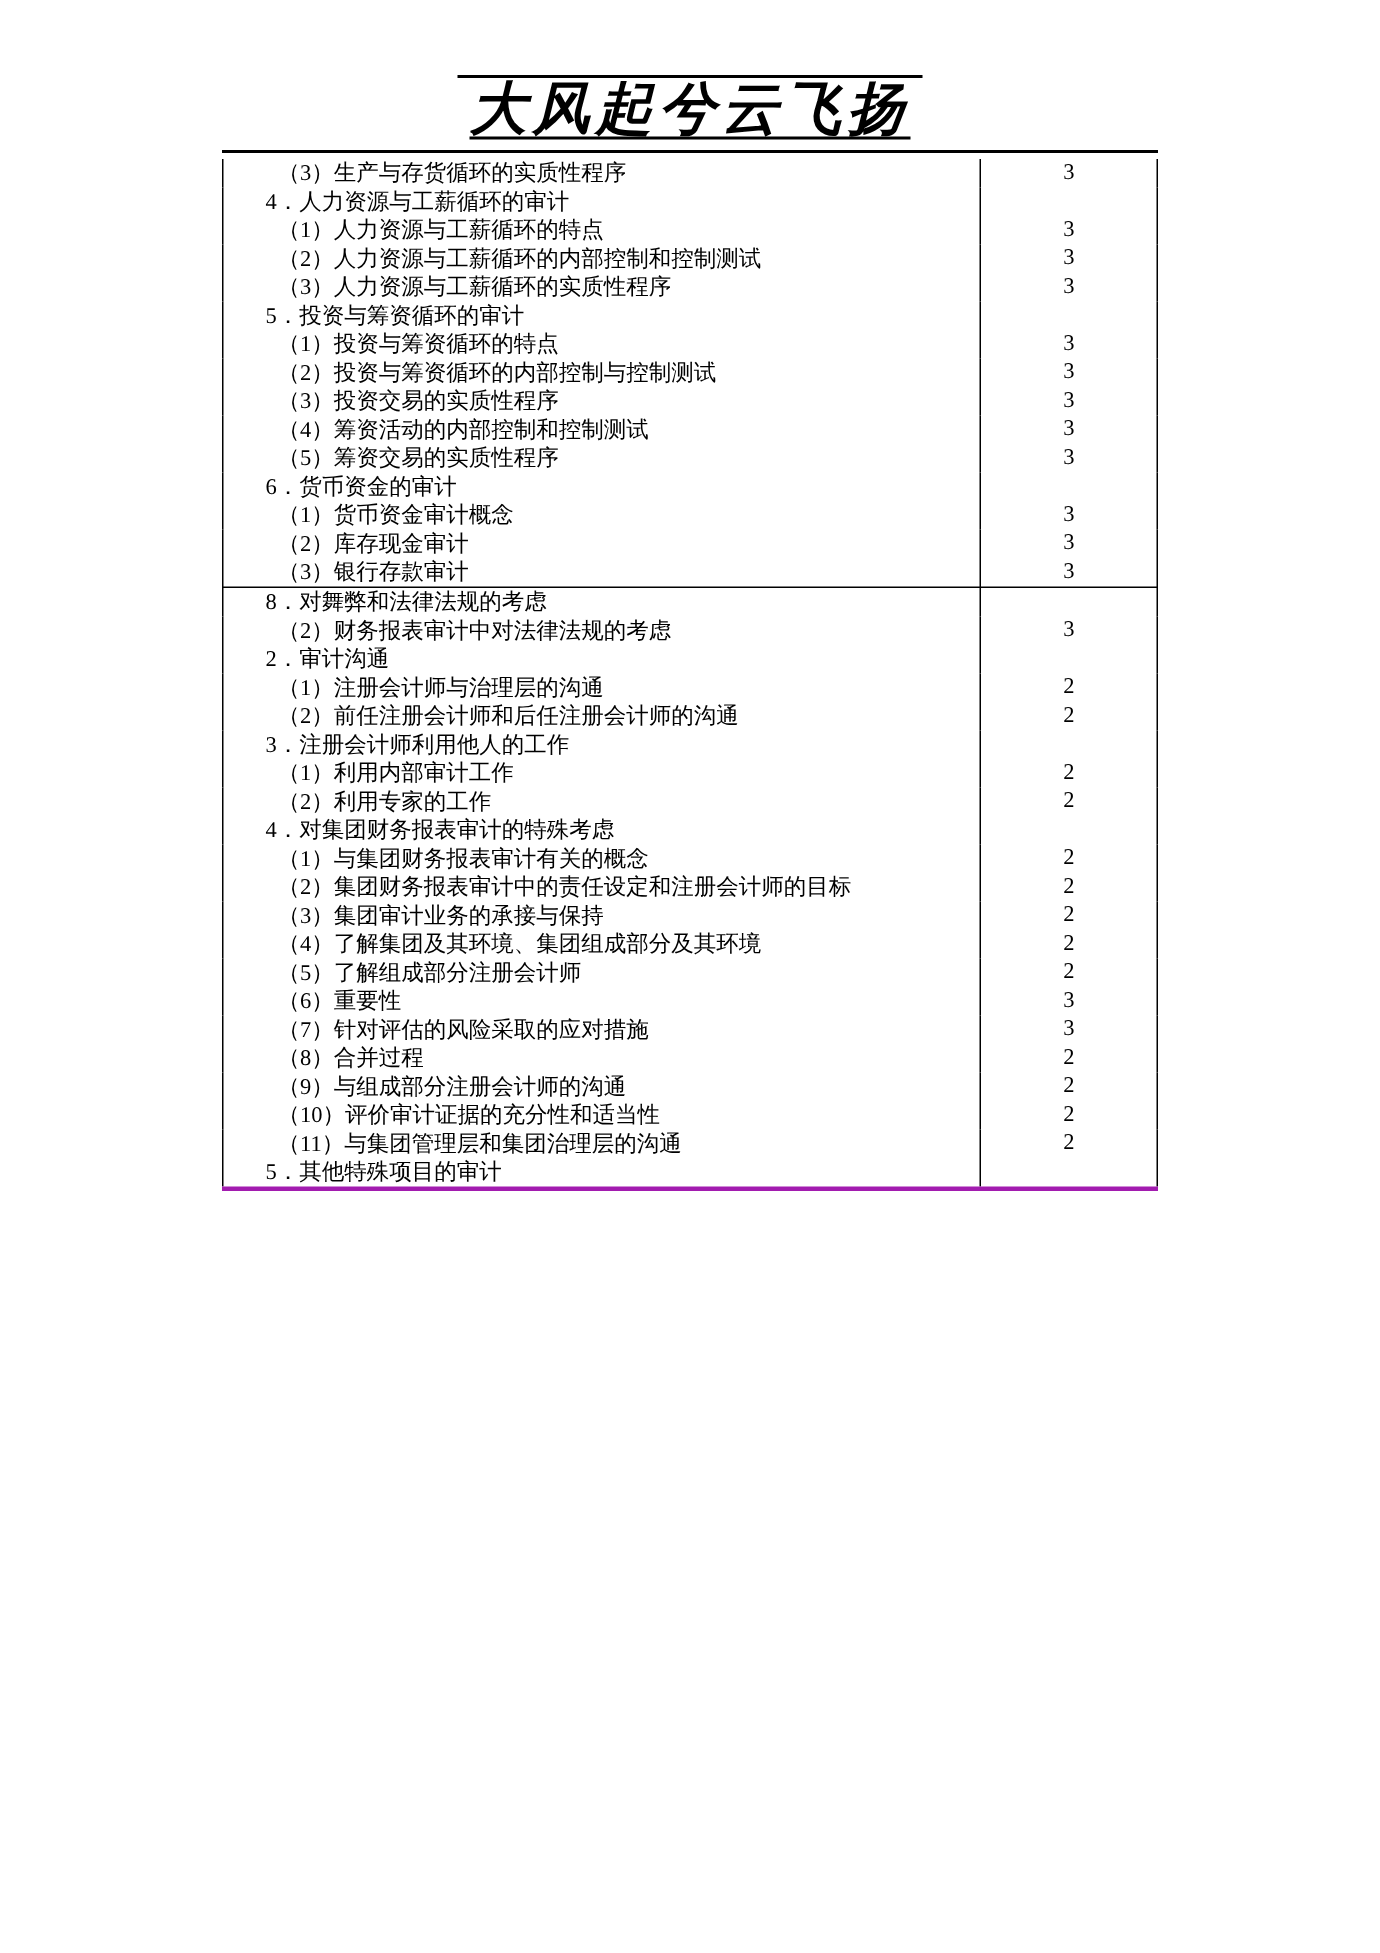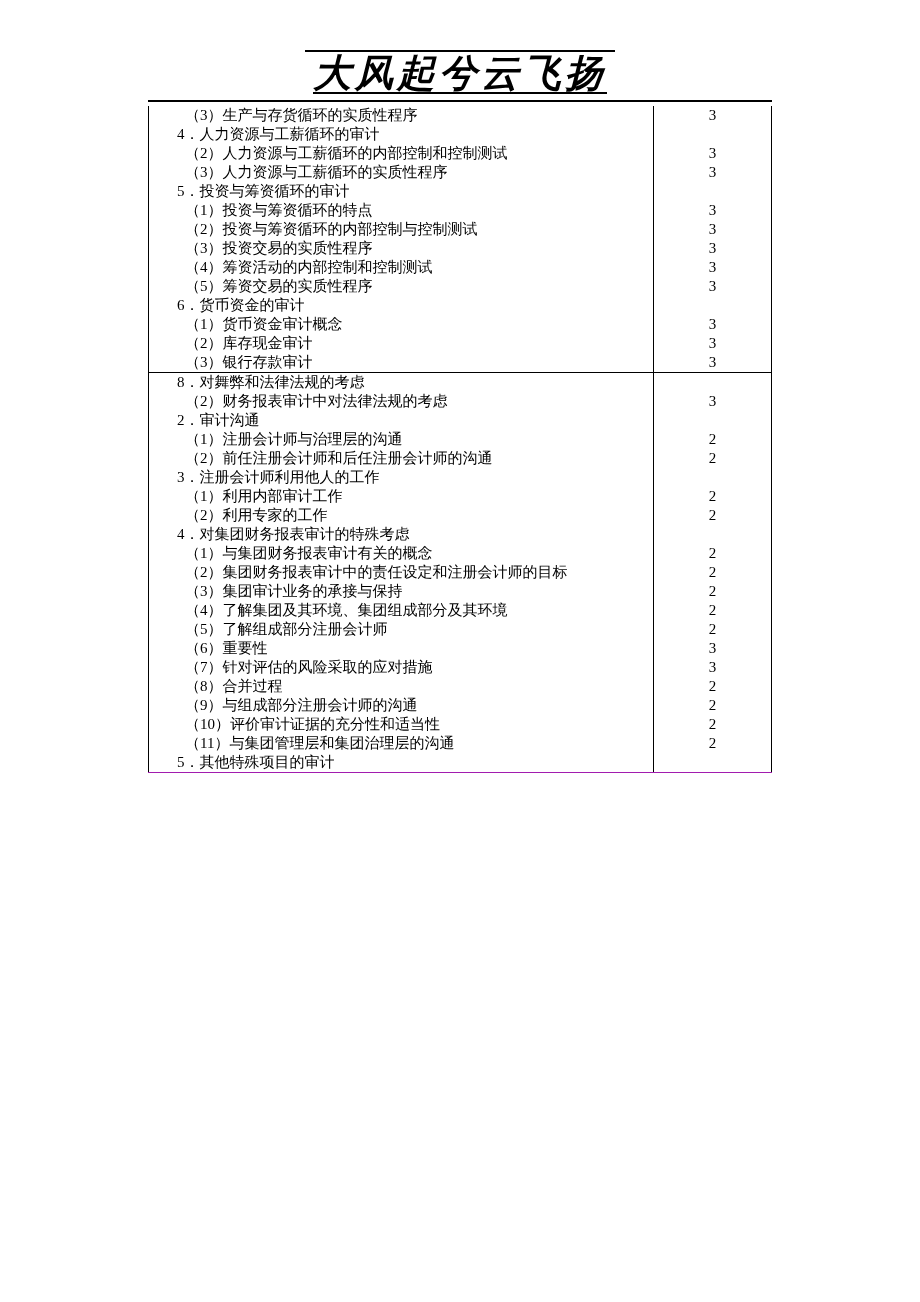--- a/index.html
+++ b/index.html
@@ -104,6 +104,10 @@
           <td class="col-num"></td>
         </tr>
         <tr>
+          <td class="col-text indent-1">（1）人力资源与工薪循环的特点</td>
+          <td class="col-num">3</td>
+        </tr>
+        <tr>
           <td class="col-text indent-1">（2）人力资源与工薪循环的内部控制和控制测试</td>
           <td class="col-num">3</td>
         </tr>

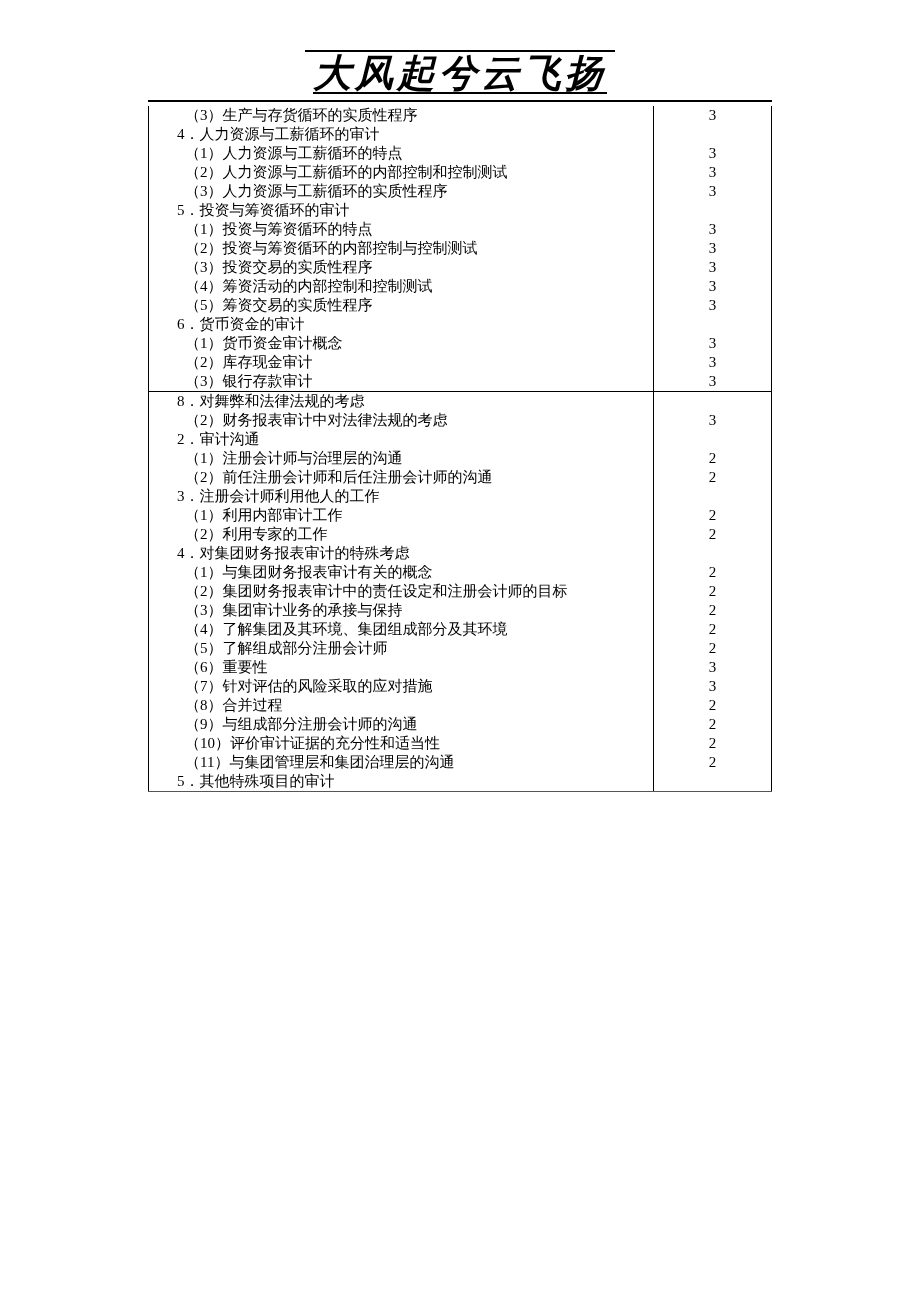--- a/index.html
+++ b/index.html
@@ -64,7 +64,7 @@
     vertical-align: middle;
   }
   table.content tr:last-child td {
-    border-bottom: 1px solid #a21caf;
+    border-bottom: 3px solid #a21caf;
   }
   td.col-text {
     width: 506px;

